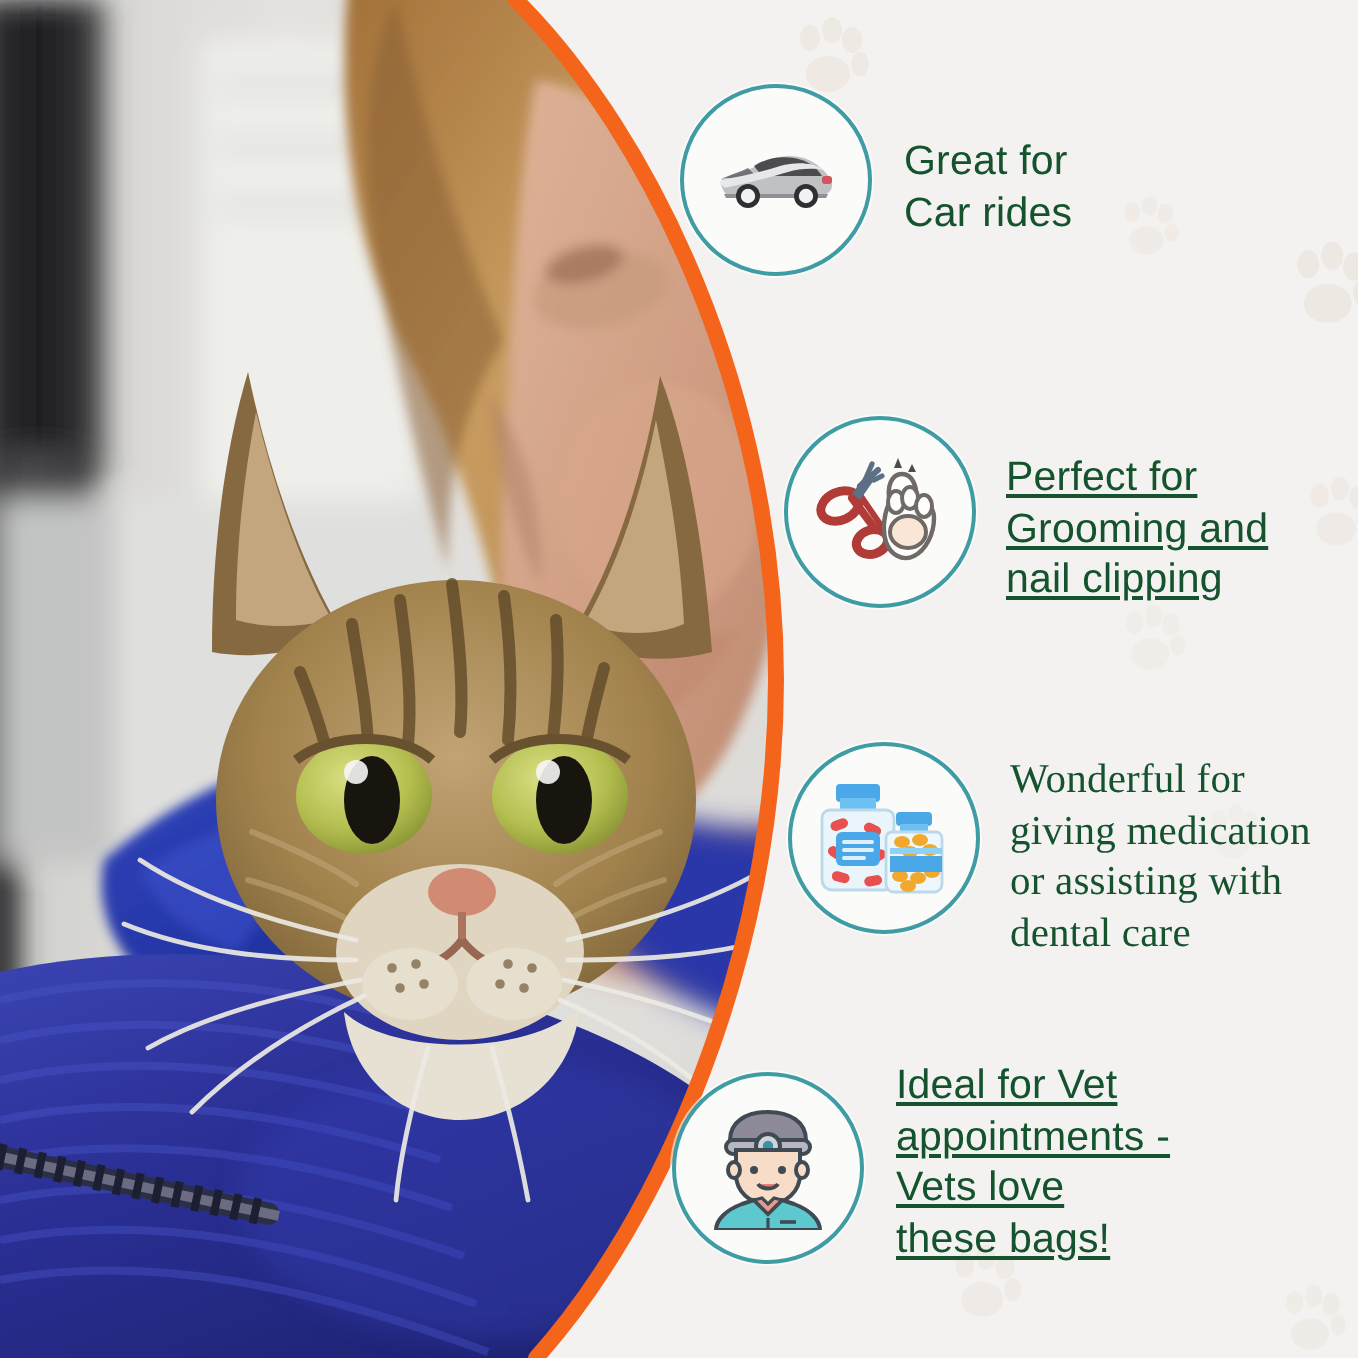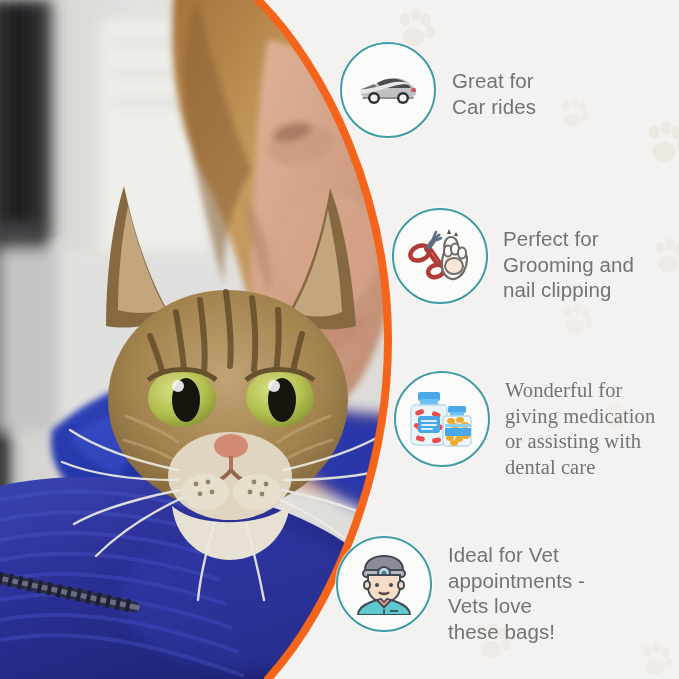--- a/index.html
+++ b/index.html
@@ -61,7 +61,7 @@
   }
   .feature-text {
     position: absolute;
-    color: #737373;
+    color: #14532d;
     font-size: 20.5px;
     line-height: 25.5px;
     letter-spacing: 0.1px;

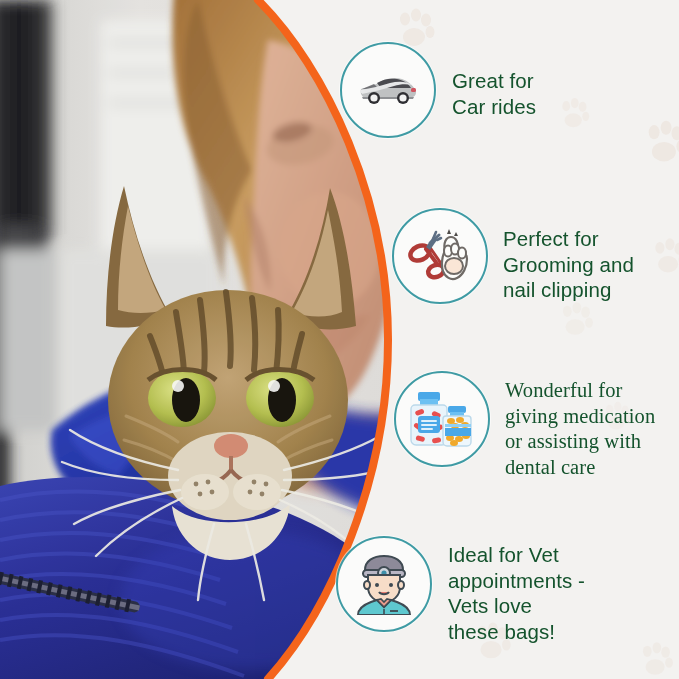--- a/index.html
+++ b/index.html
@@ -415,7 +415,7 @@
       <path d="M49 5 L51 9 L47 9 Z" fill="#4f4c49"></path>
     </svg>
   </div>
-  <div class="feature-text" style="left:503px; top:226px;">Perfect for
+  <div class="feature-text" style="left:503px; top:226px;text-decoration:underline;">Perfect for
 Grooming and
 nail clipping</div>
 

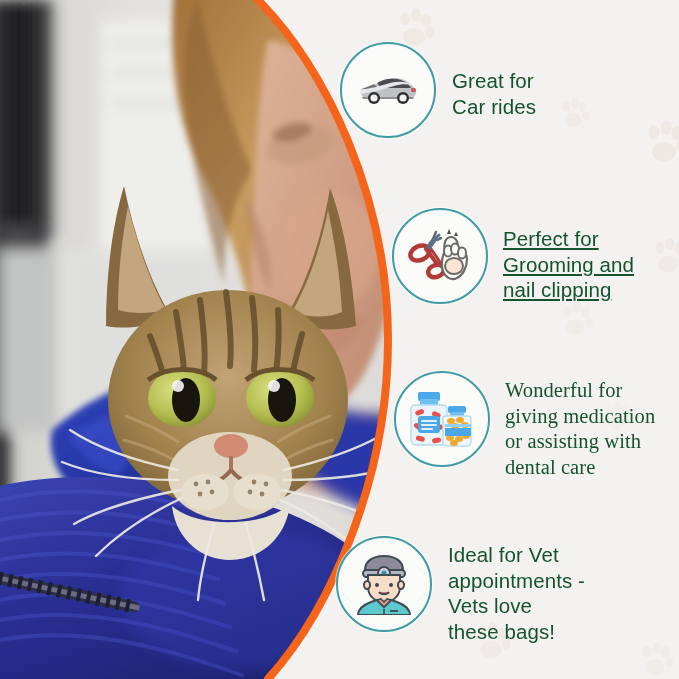--- a/index.html
+++ b/index.html
@@ -483,7 +483,7 @@
       <path d="M36 58 h8" stroke="#3f4a52" stroke-width="1.8"></path>
     </svg>
   </div>
-  <div class="feature-text" style="left:448px; top:542px;">Ideal for Vet
+  <div class="feature-text" style="left:448px; top:530px;text-decoration:underline;">Ideal for Vet
 appointments -
 Vets love
 these bags!</div>

